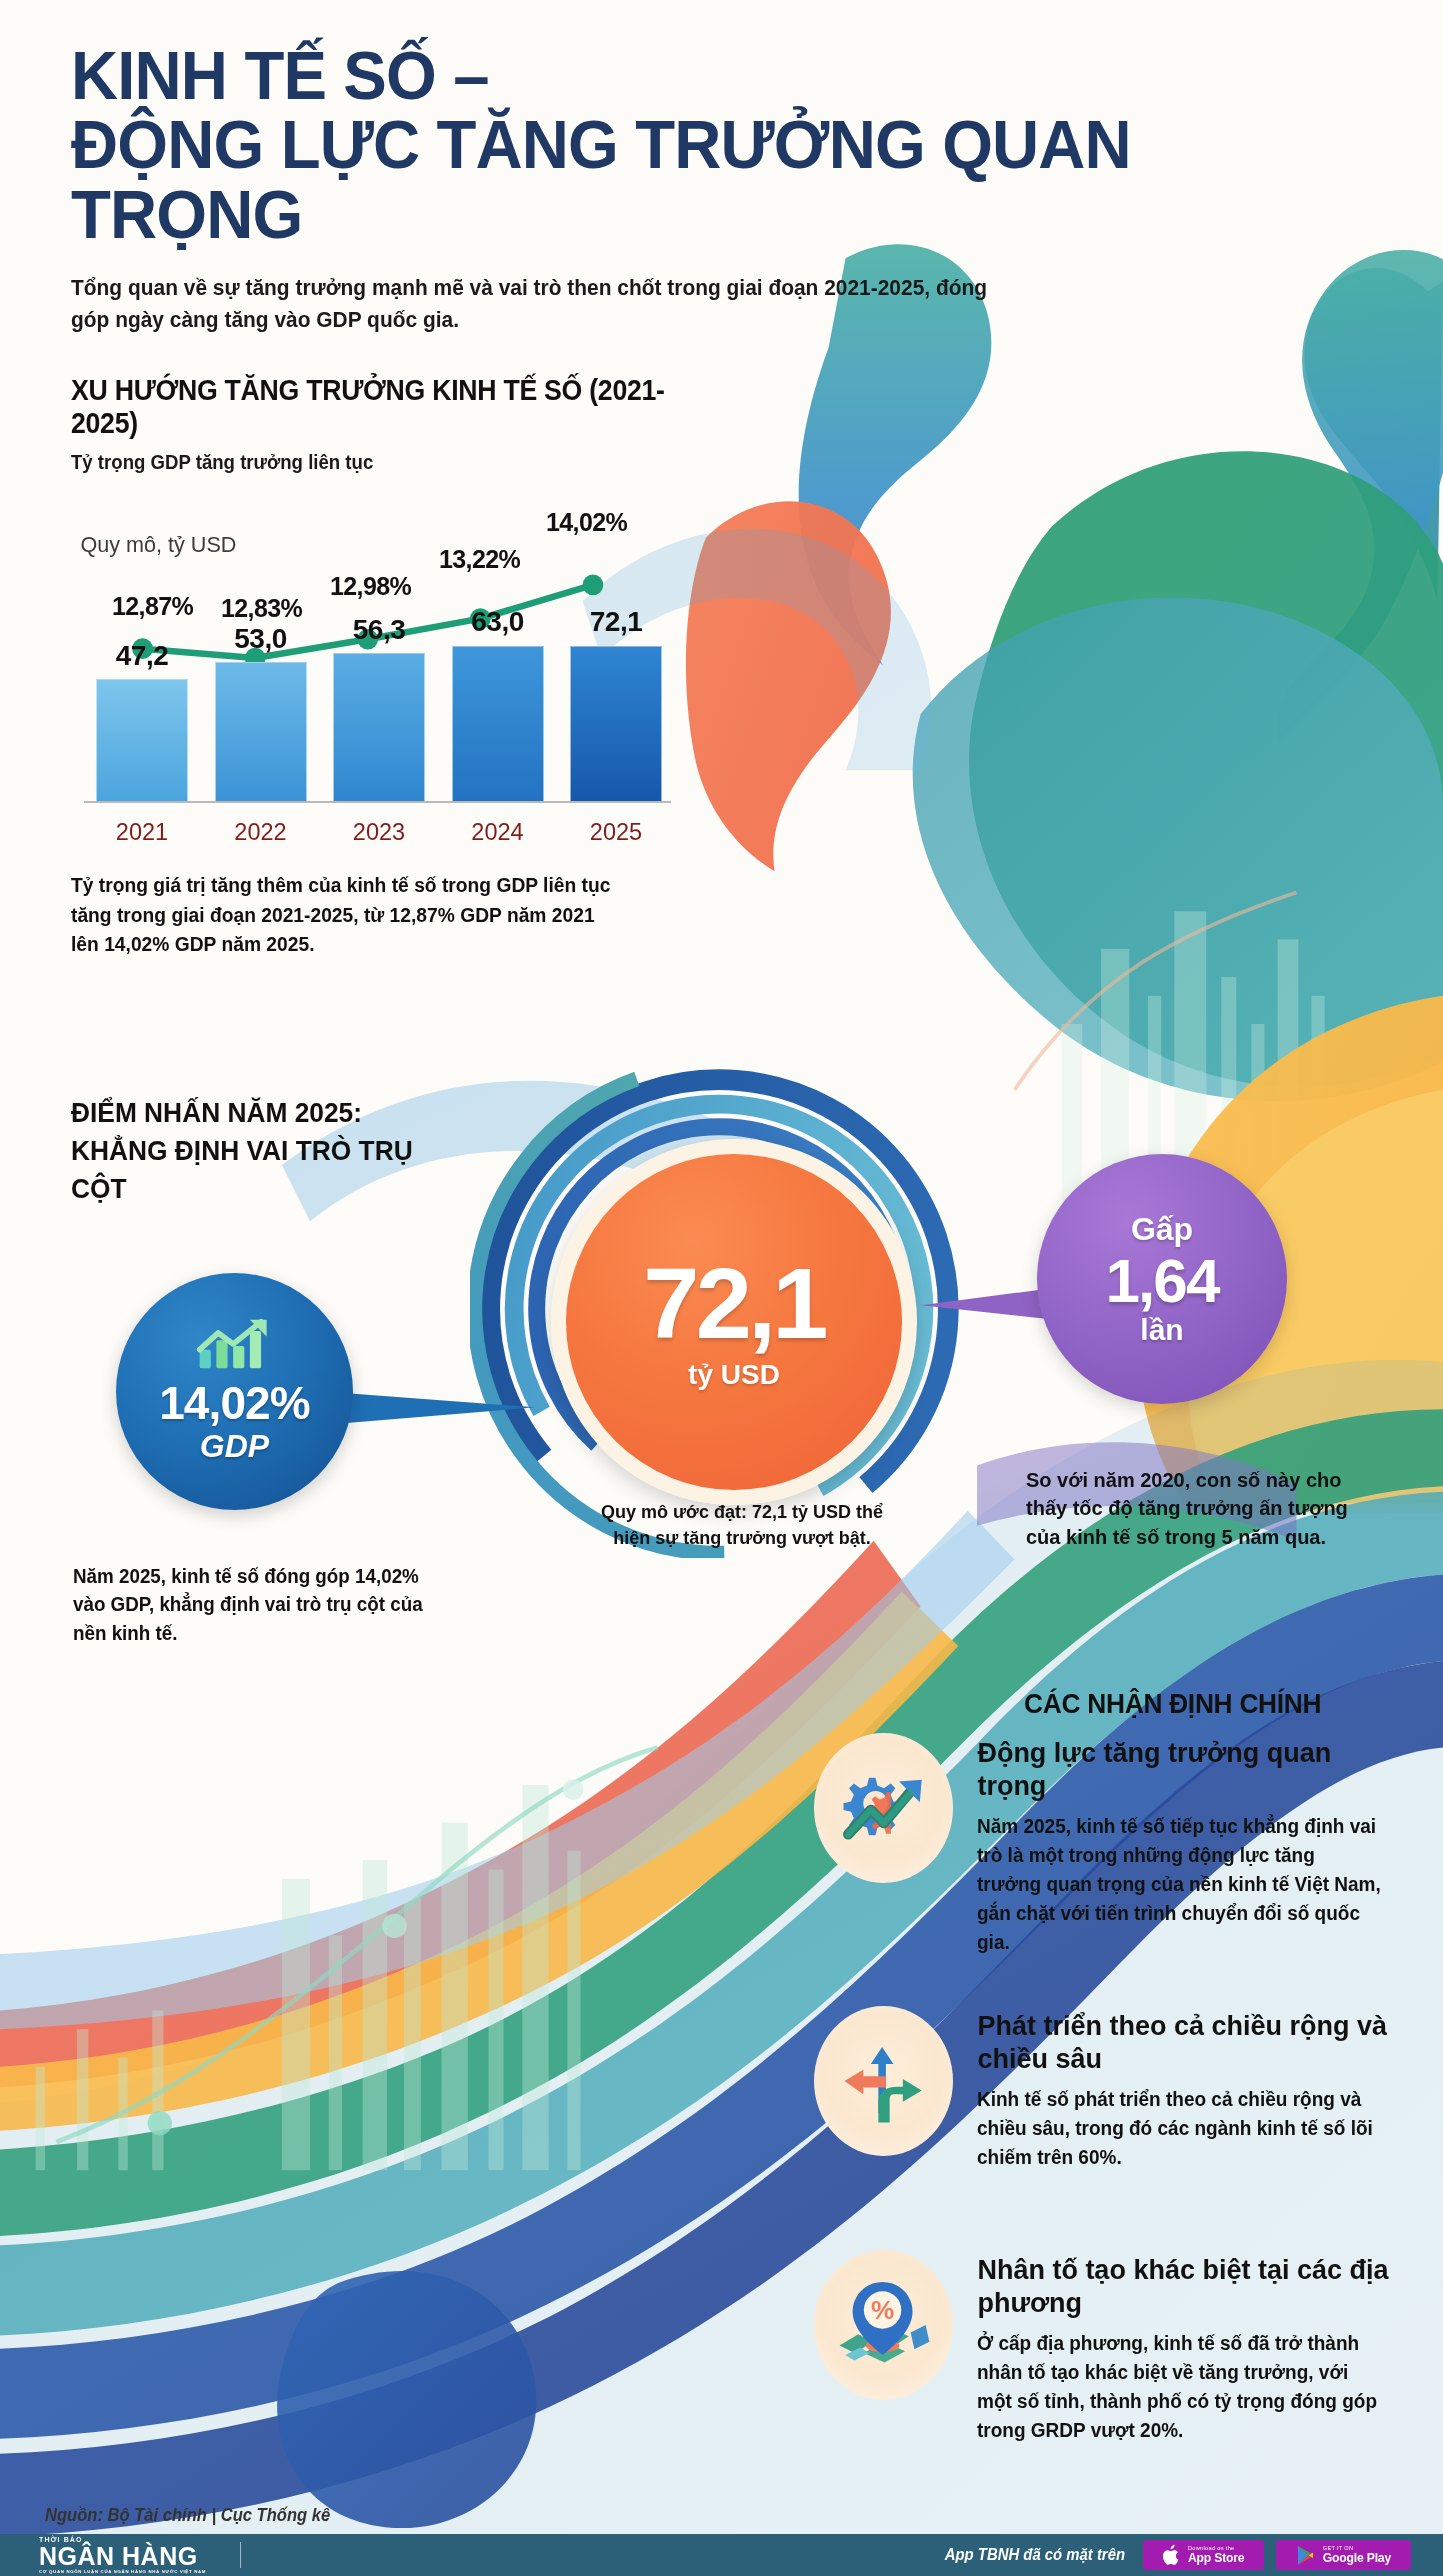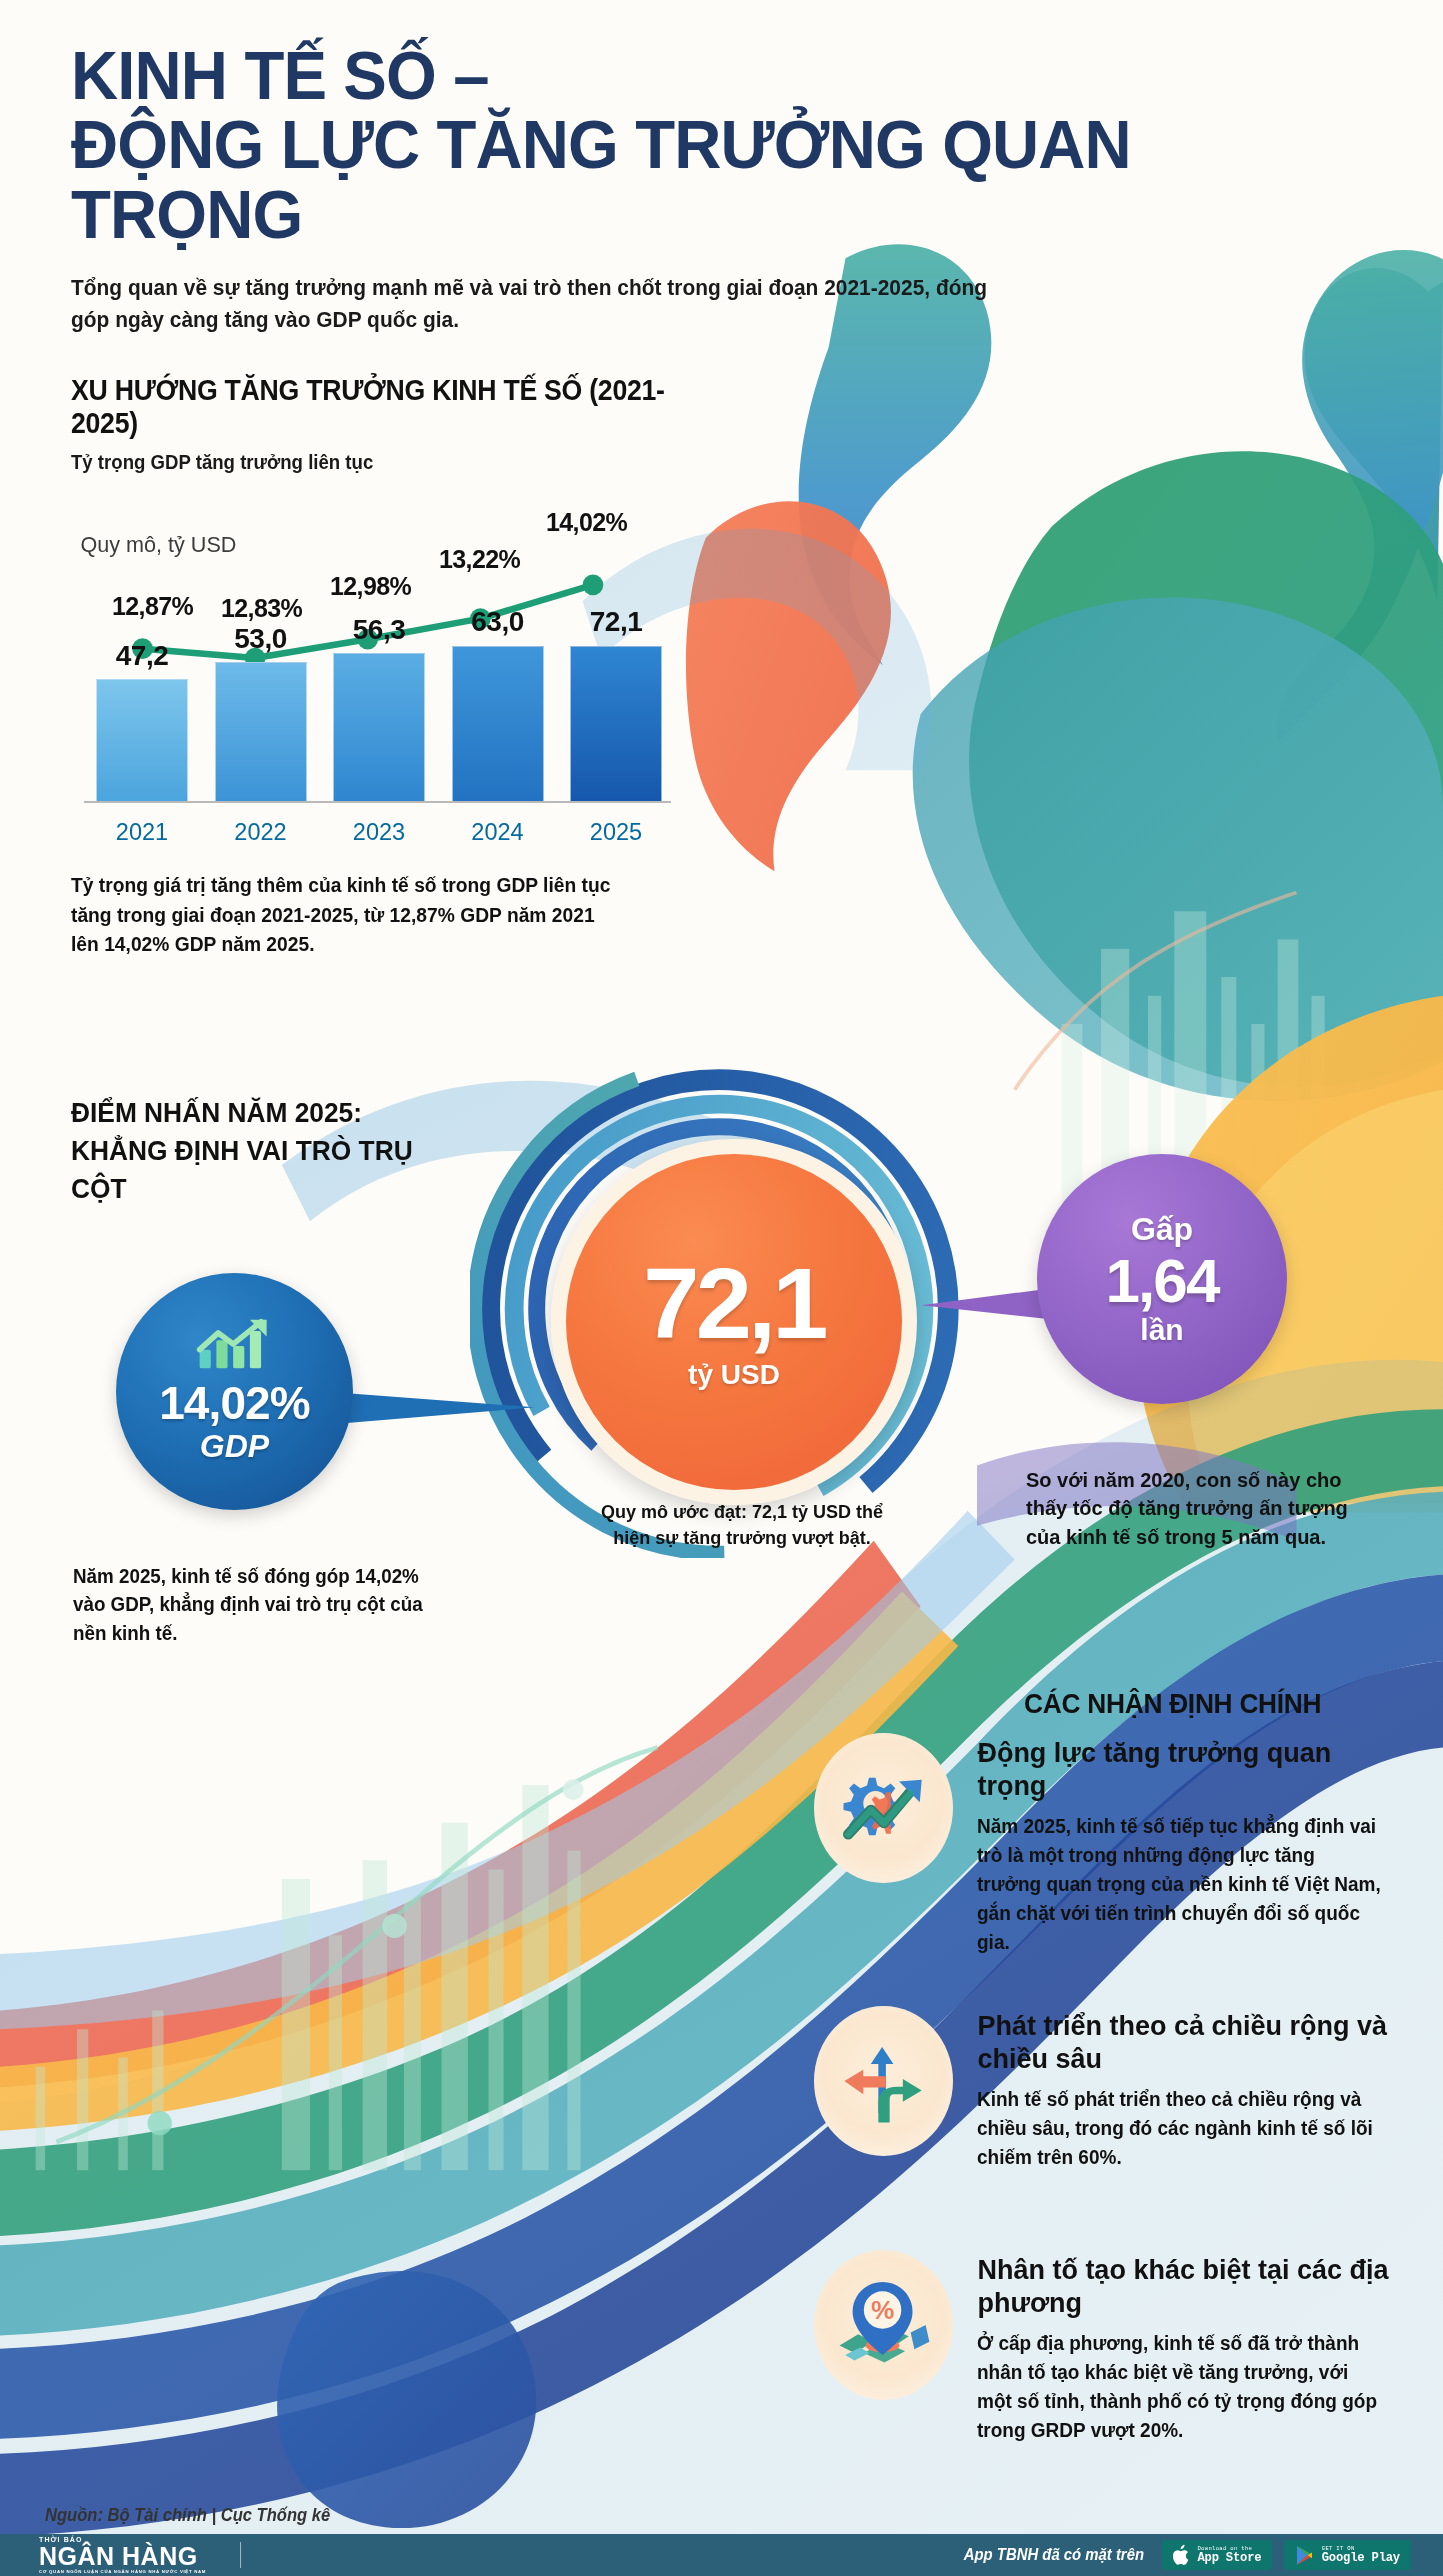--- a/index.html
+++ b/index.html
@@ -70,7 +70,7 @@
     position:absolute;left:26px;bottom:11.3px;width:564px;
     display:flex;justify-content:space-between;
   }
-  .xlab{width:90px;text-align:center;font-size:23.5px;color:#0369a1;}
+  .xlab{width:90px;text-align:center;font-size:23.5px;color:#7f1d1d;}
   .line-svg{position:absolute;left:0;top:0;width:601px;height:366px;}
   .pct{position:absolute;font-size:25px;font-weight:bold;color:#111;letter-spacing:-0.6px;white-space:nowrap;}
   .chart-note{

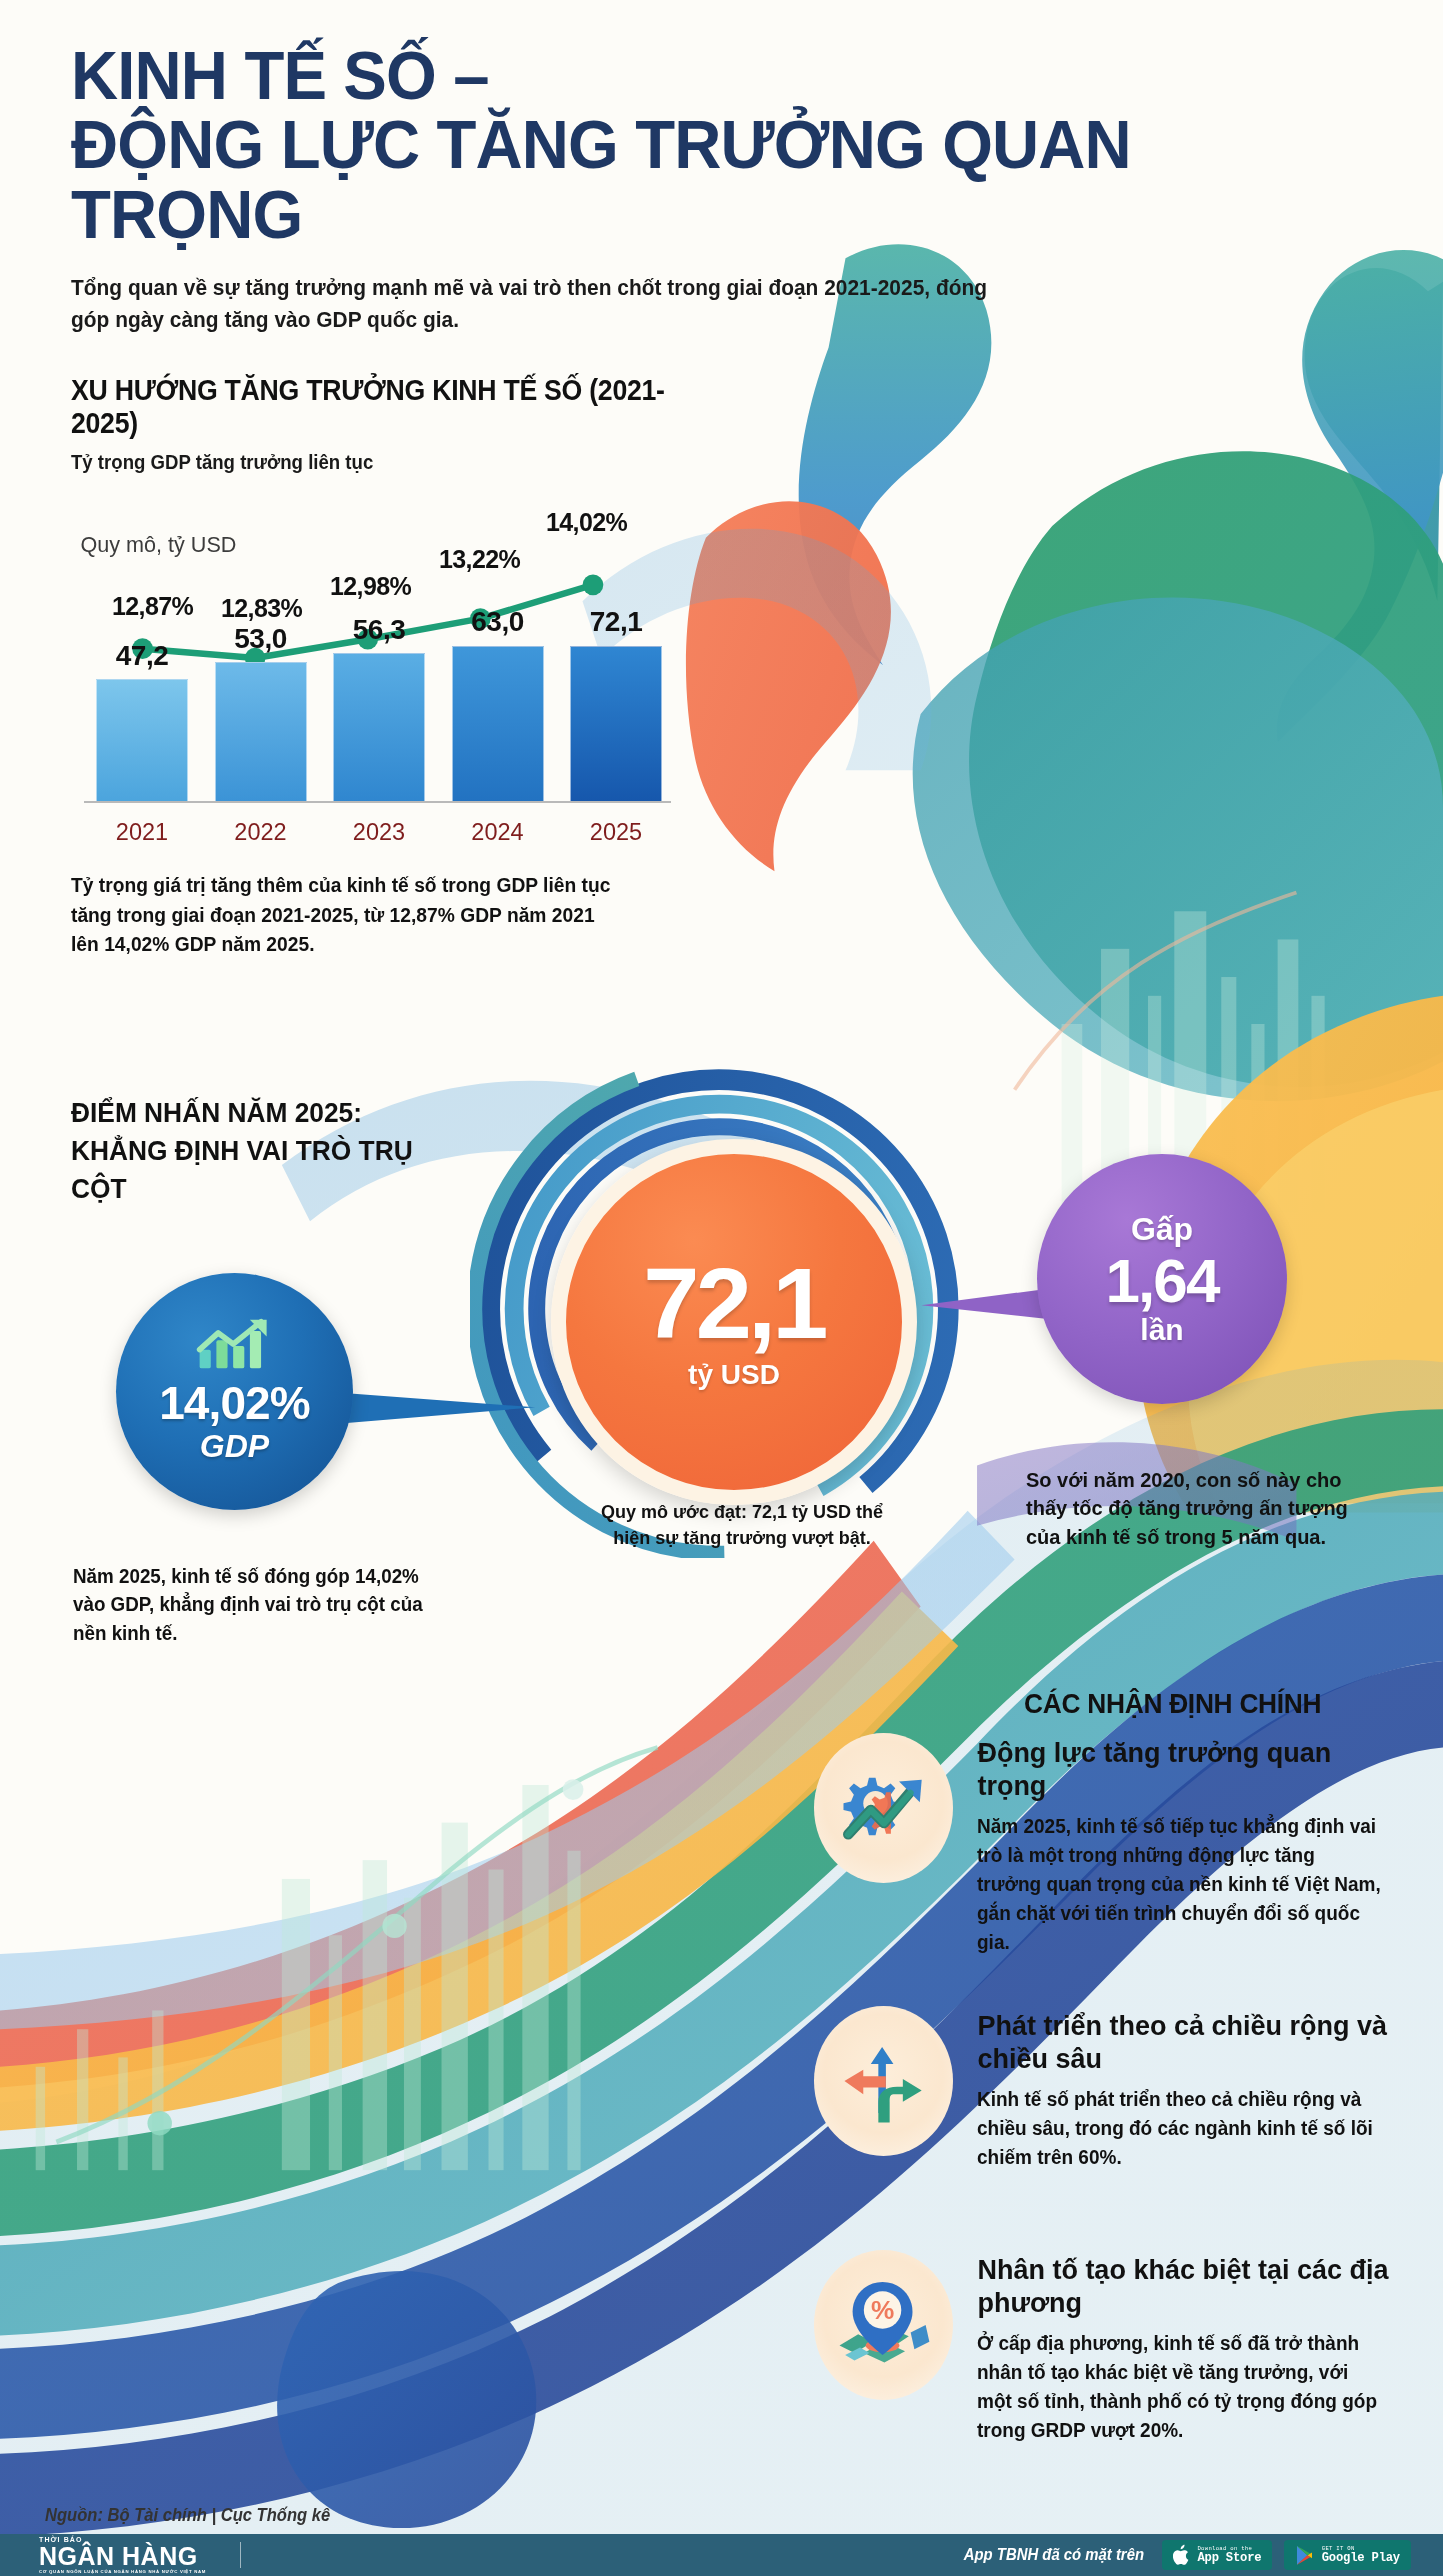--- a/index.html
+++ b/index.html
@@ -163,8 +163,8 @@
     transform:scaleX(0.93);
   }
   .badge{
-    height:30px;border-radius:3.8px;background:#0f766e;color:#fff;
-    display:flex;align-items:center;gap:5.6px;padding:0 11px;margin-left:11.3px;font-family:Liberation Mono, monospace;
+    height:30px;border-radius:3.8px;background:#a21caf;color:#fff;
+    display:flex;align-items:center;gap:5.6px;padding:0 20px;margin-left:11.3px;
   }
   .badge:last-child{margin-right:32px;gap:8px;}
   .badge .b-txt{display:flex;flex-direction:column;line-height:1;}

